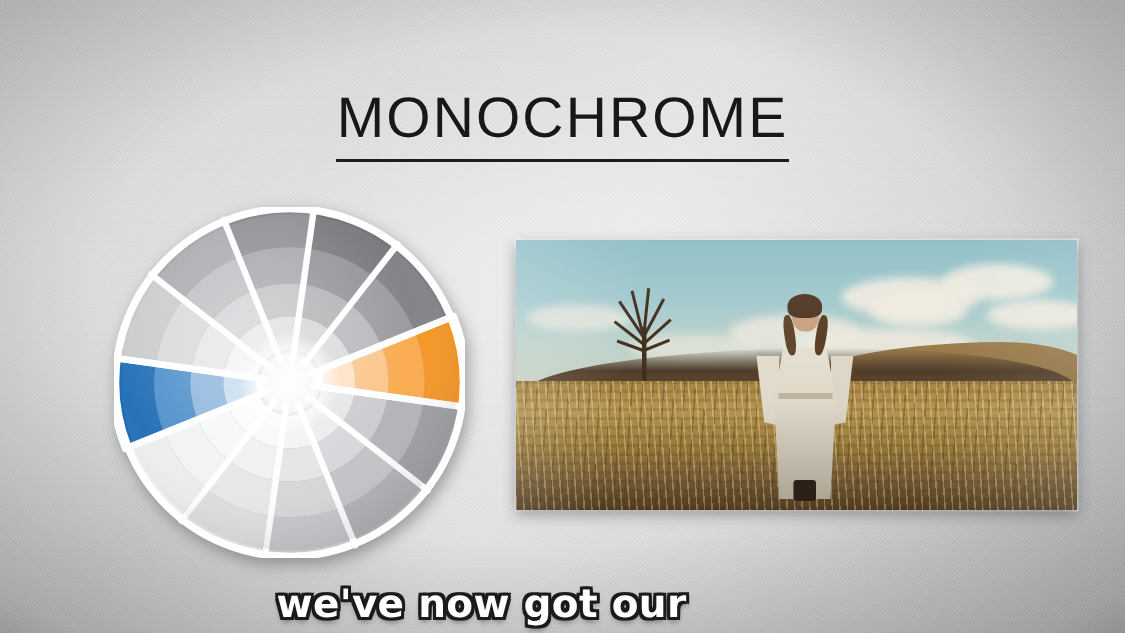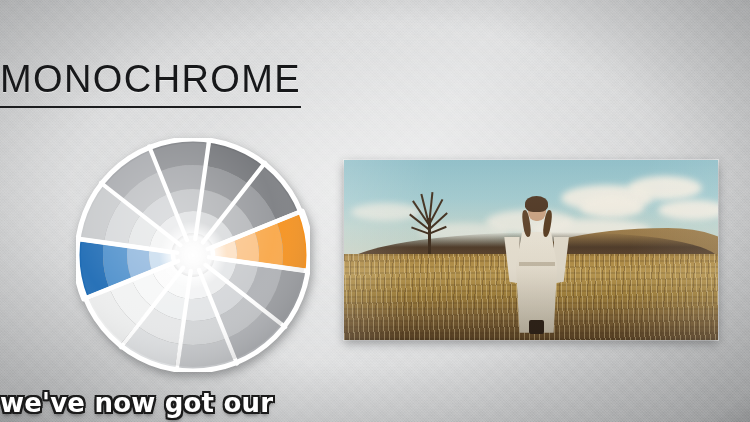--- a/index.html
+++ b/index.html
@@ -31,7 +31,7 @@
 
   
   #title-block{
-    position:absolute;left:0;top:58px;width:750px;text-align:left;z-index:6;
+    position:absolute;left:0;top:58px;width:750px;text-align:center;z-index:6;
   }
   #page-title{
     display:inline-block;

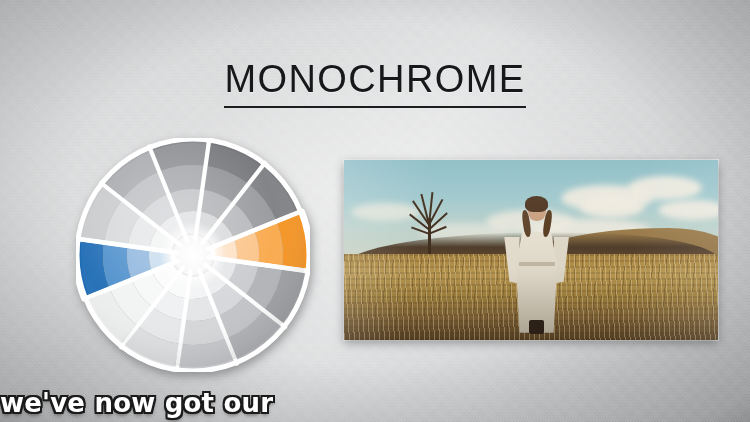--- a/index.html
+++ b/index.html
@@ -131,7 +131,7 @@
 
   
   #caption{
-    position:absolute;left:0;bottom:4px;width:642px;text-align:left;z-index:7;
+    position:absolute;left:0;bottom:4px;width:642px;text-align:center;z-index:7;
     font-family:"DejaVu Sans",sans-serif;
     font-weight:bold;font-size:26px;line-height:30px;letter-spacing:0.2px;
     color:#ffffff;

